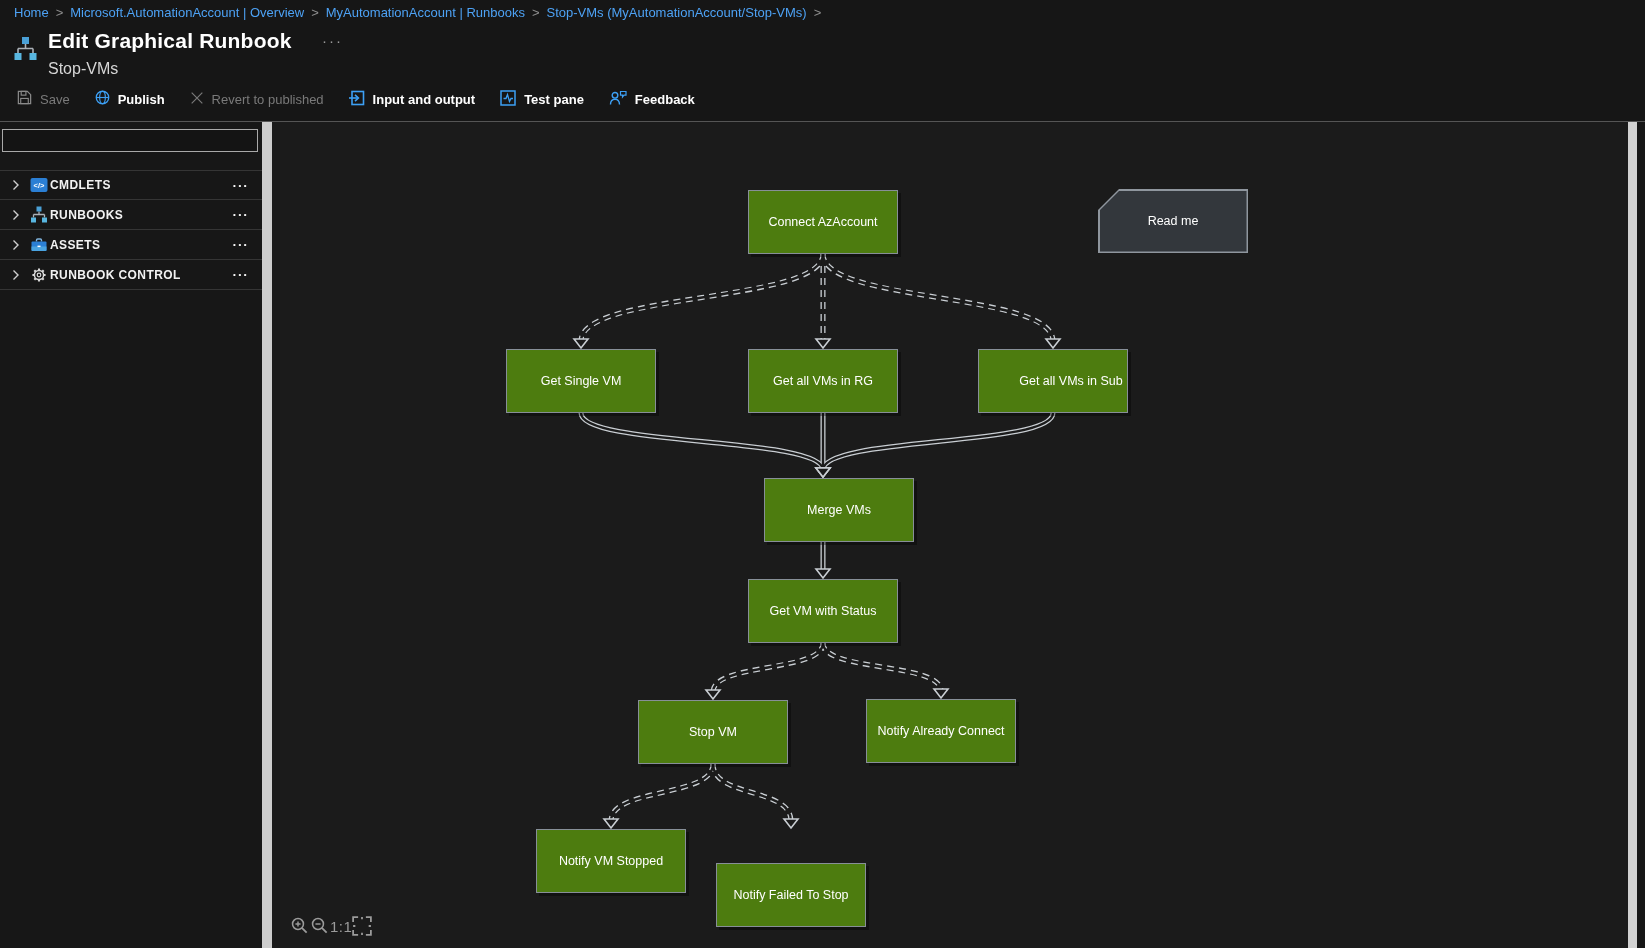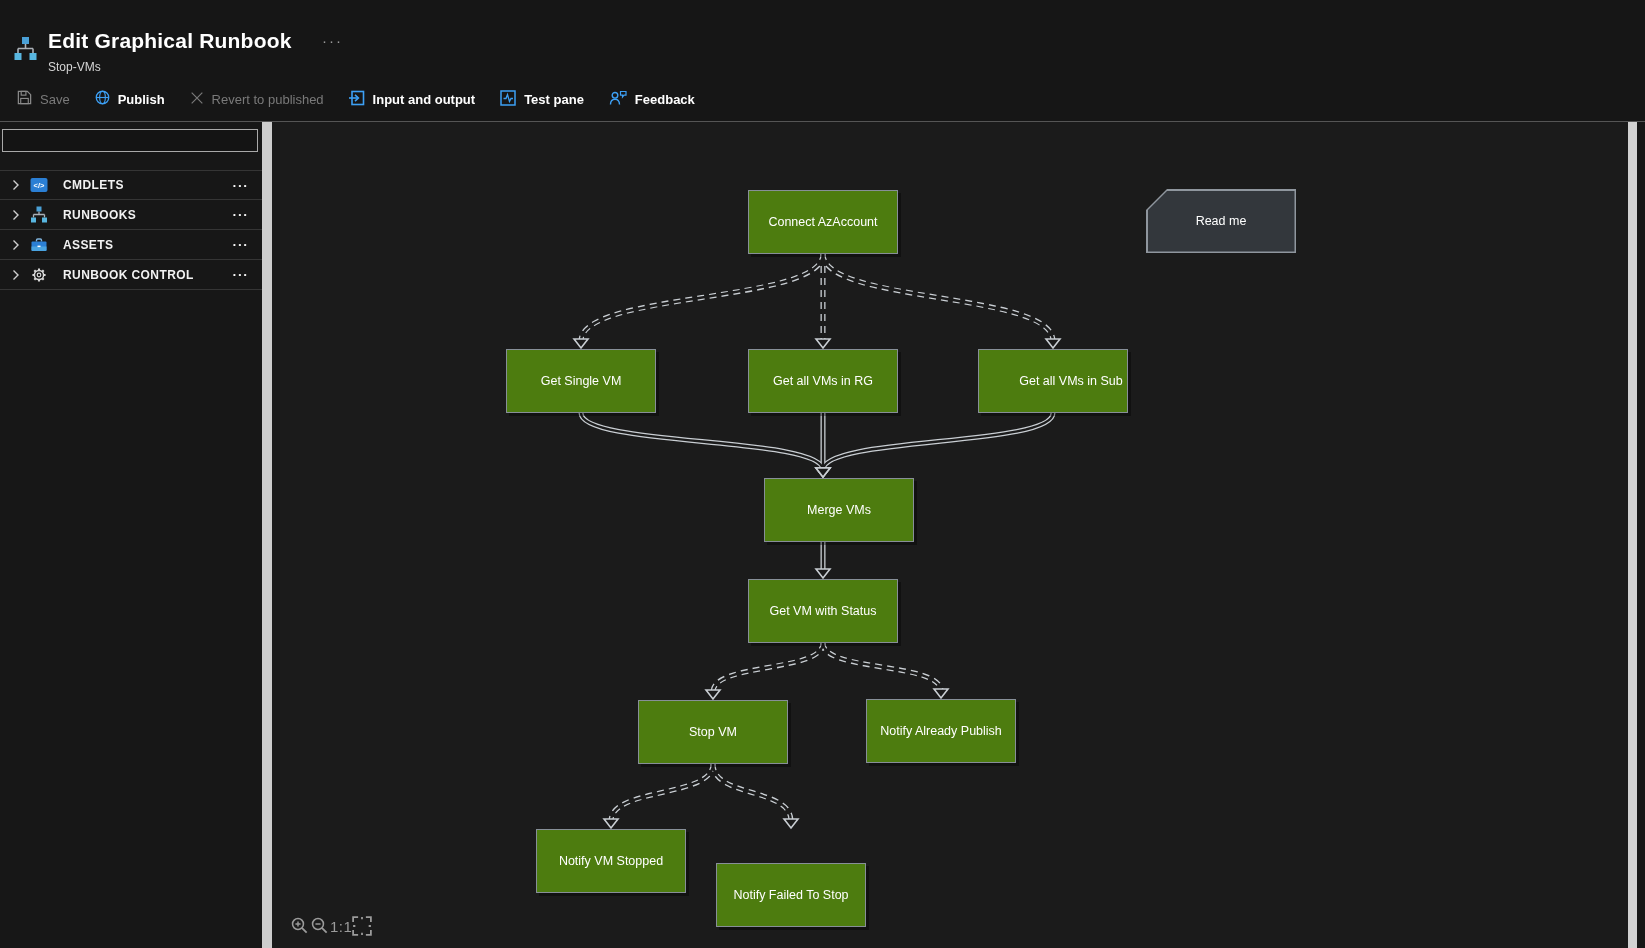--- a/index.html
+++ b/index.html
@@ -54,6 +54,7 @@
 
 <div class="app">
 
+  <div class="breadcrumb"><span class="bc-link">Home</span><span class="bc-sep">&gt;</span><span class="bc-link">Microsoft.AutomationAccount | Overview</span><span class="bc-sep">&gt;</span><span class="bc-link">MyAutomationAccount | Runbooks</span><span class="bc-sep">&gt;</span><span class="bc-link">Stop-VMs (MyAutomationAccount/Stop-VMs)</span><span class="bc-sep">&gt;</span></div>
 
   <span class="title-icon">
     <svg width="27" height="26" viewBox="0 0 27 26">

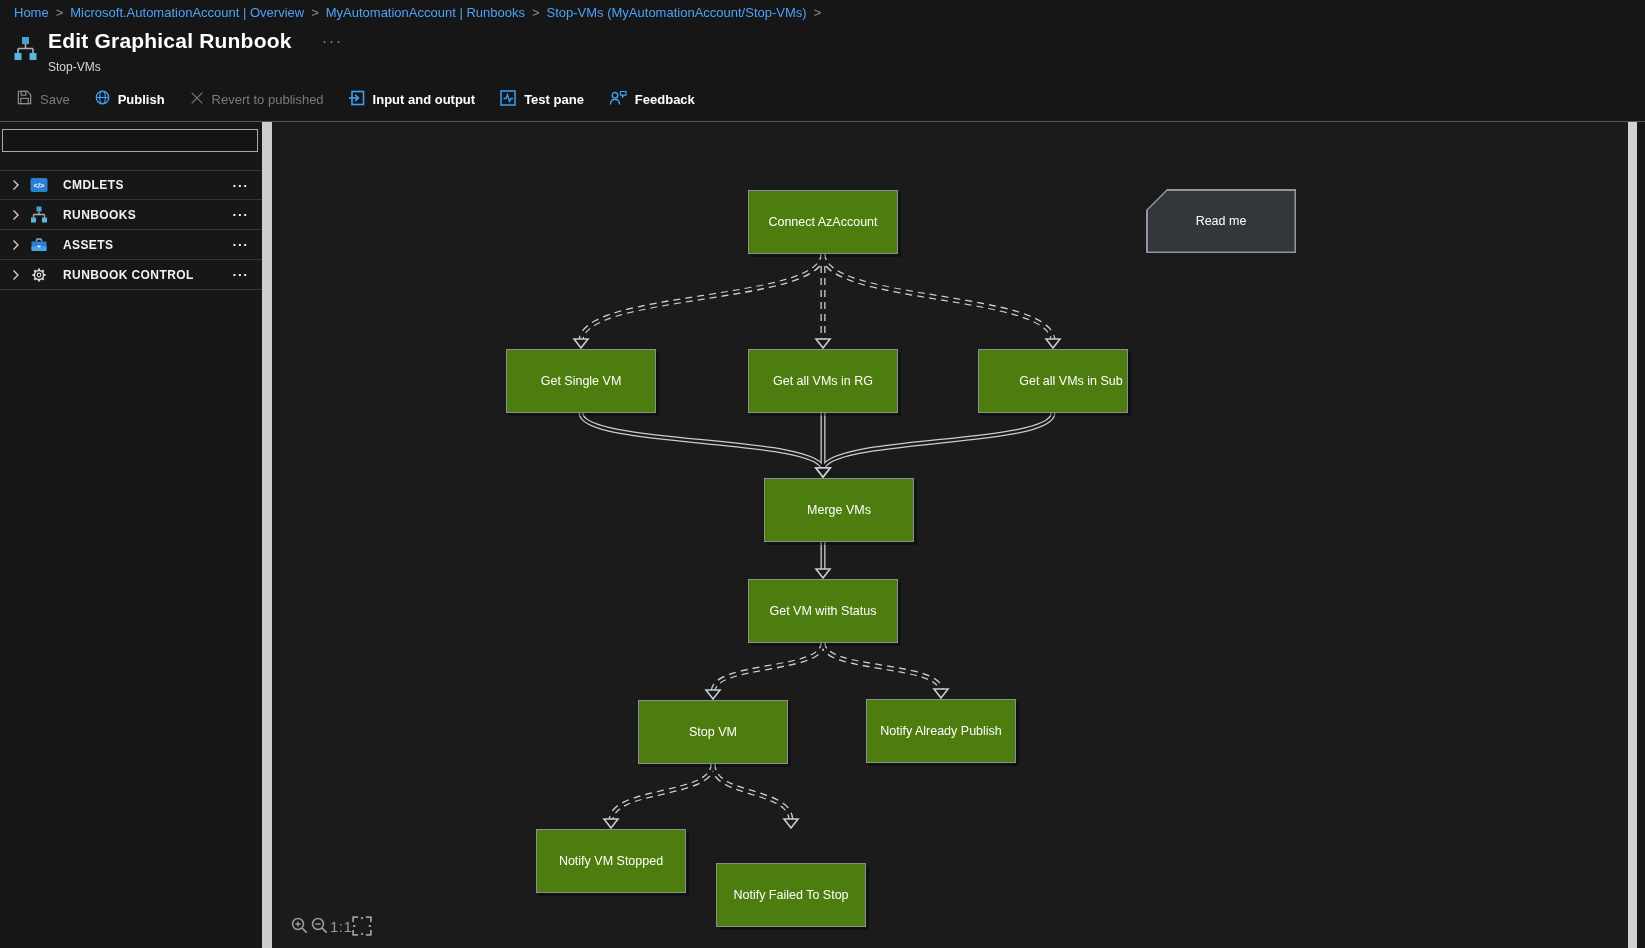--- a/index.html
+++ b/index.html
@@ -14,7 +14,7 @@
   .title-icon { position:absolute; left:12px; top:36px; }
   .page-title { position:absolute; left:48px; top:29px; font-size:21px; font-weight:bold; color:#ffffff; letter-spacing:0.2px; }
   .title-more { position:absolute; left:322px; top:32px; color:#9a9a9a; font-size:15px; letter-spacing:2px; }
-  .page-subtitle { position:absolute; left:48px; top:60px; font-size:12px; color:#d6d6d6; }
+  .page-subtitle { position:absolute; left:48px; top:60px; font-size:16px; color:#d6d6d6; }
 
   .toolbar { position:absolute; left:16px; top:86px; height:26px; display:flex; align-items:center; gap:24px; font-size:13px; }
   .tb-item { display:flex; align-items:center; gap:7px; cursor:pointer; white-space:nowrap; }

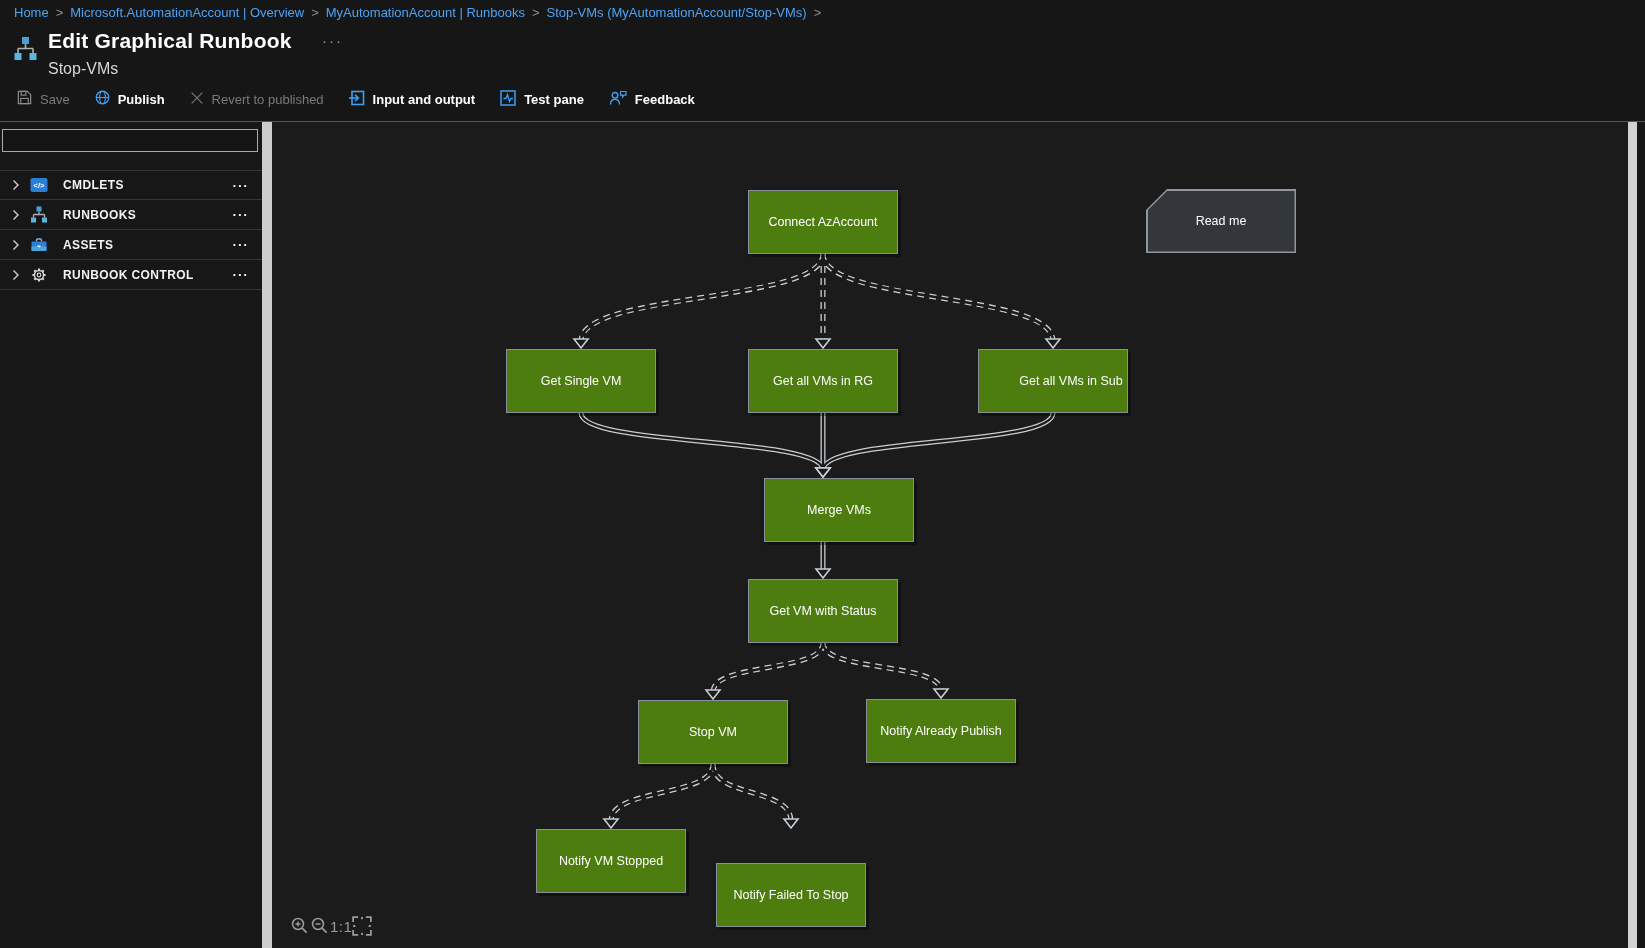--- a/index.html
+++ b/index.html
@@ -30,7 +30,7 @@
   .palette-row:first-child { border-top:1px solid #353535; }
   .palette-row .chev { margin-left:12px; display:flex; align-items:center; }
   .palette-row .picon { margin-left:10px; display:flex; align-items:center; }
-  .palette-row .plabel { margin-left:15px; color:#f2f2f2; font-size:12px; font-weight:600; letter-spacing:0.4px; }
+  .palette-row .plabel { margin-left:2px; color:#f2f2f2; font-size:12px; font-weight:600; letter-spacing:0.4px; }
   .palette-row .pmore { margin-left:auto; margin-right:13px; color:#ffffff; font-size:8px; letter-spacing:2.5px; }
 
   .sidebar-scrollbar { position:absolute; left:262px; top:122px; width:10px; height:826px; background:#cdcdcd; }

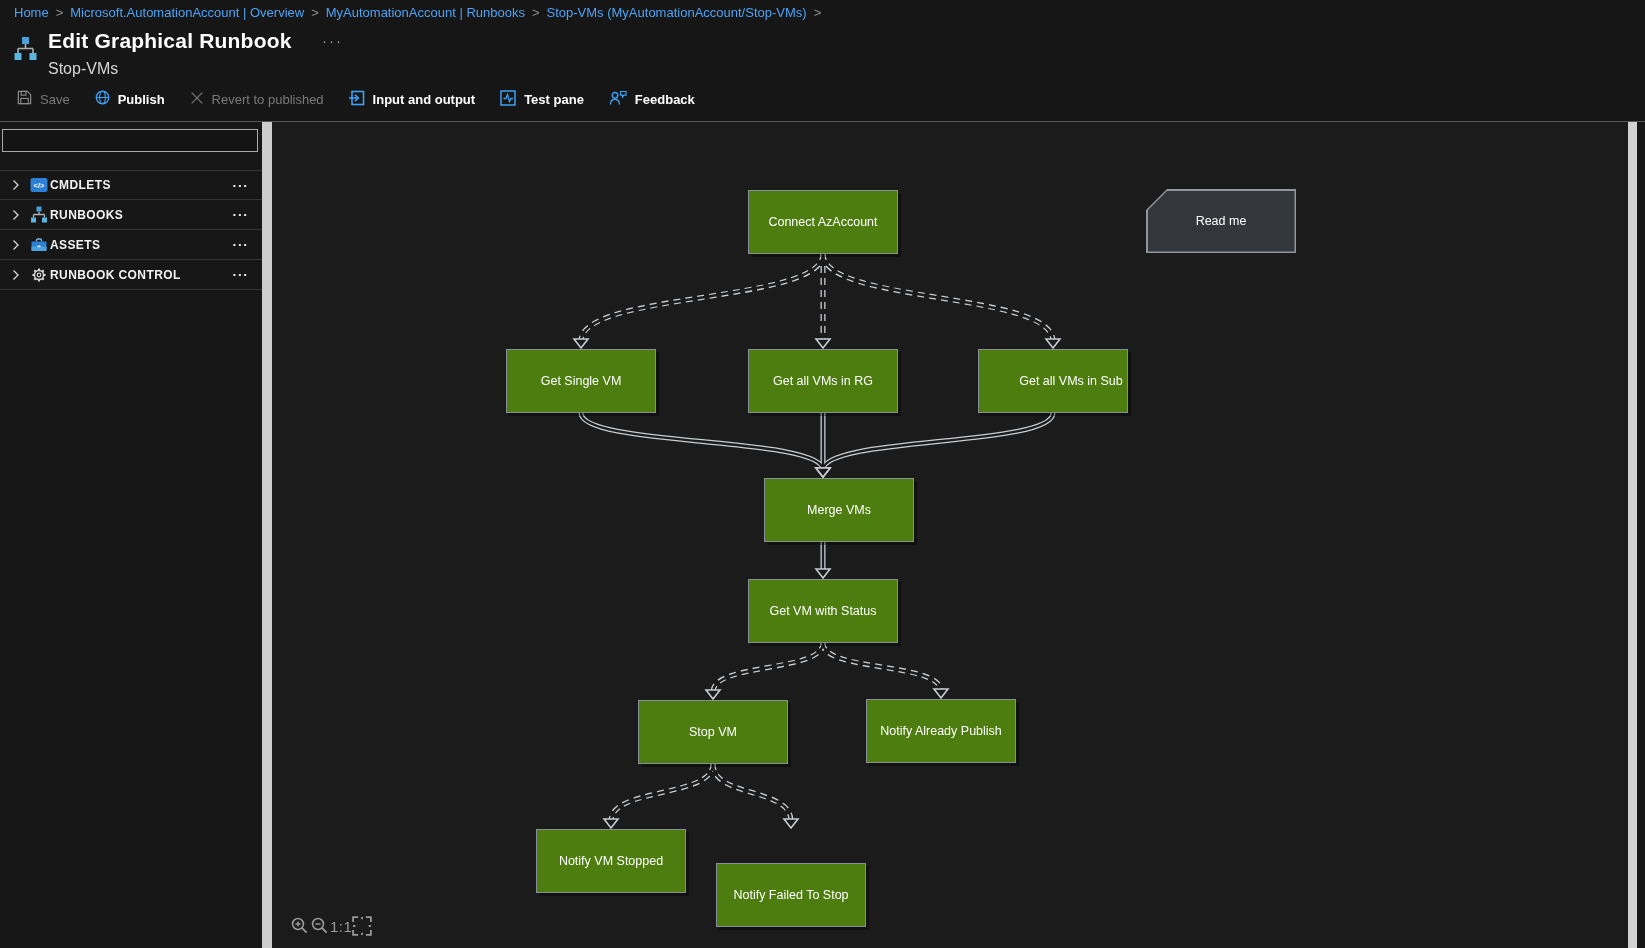--- a/index.html
+++ b/index.html
@@ -41,7 +41,7 @@
   .links-svg { position:absolute; left:0; top:0; }
   .node { position:absolute; background:#4d7c0f; border:1.5px solid #878f98; box-shadow:3px 3px 0 rgba(0,0,0,0.35); display:flex; align-items:center; justify-content:center; cursor:pointer; }
   .node span { color:#ffffff; font-size:12.5px; }
-  .note-outer { position:absolute; background:#8f969e; box-shadow:3px 3px 0 rgba(0,0,0,0.35); clip-path:polygon(21px 0, 100% 0, 100% 100%, 0 100%, 0 21px); display:flex; align-items:center; justify-content:center; cursor:pointer;margin-left:48px; }
+  .note-outer { position:absolute; background:#8f969e; box-shadow:3px 3px 0 rgba(0,0,0,0.35); clip-path:polygon(21px 0, 100% 0, 100% 100%, 0 100%, 0 21px); display:flex; align-items:center; justify-content:center; cursor:pointer; }
   .note-inner { position:absolute; left:1.5px; top:1.5px; right:1.5px; bottom:1.5px; background:#33373c; clip-path:polygon(20px 0, 100% 0, 100% 100%, 0 100%, 0 20px); }
   .note-outer span { position:relative; color:#ffffff; font-size:12.5px; }
 

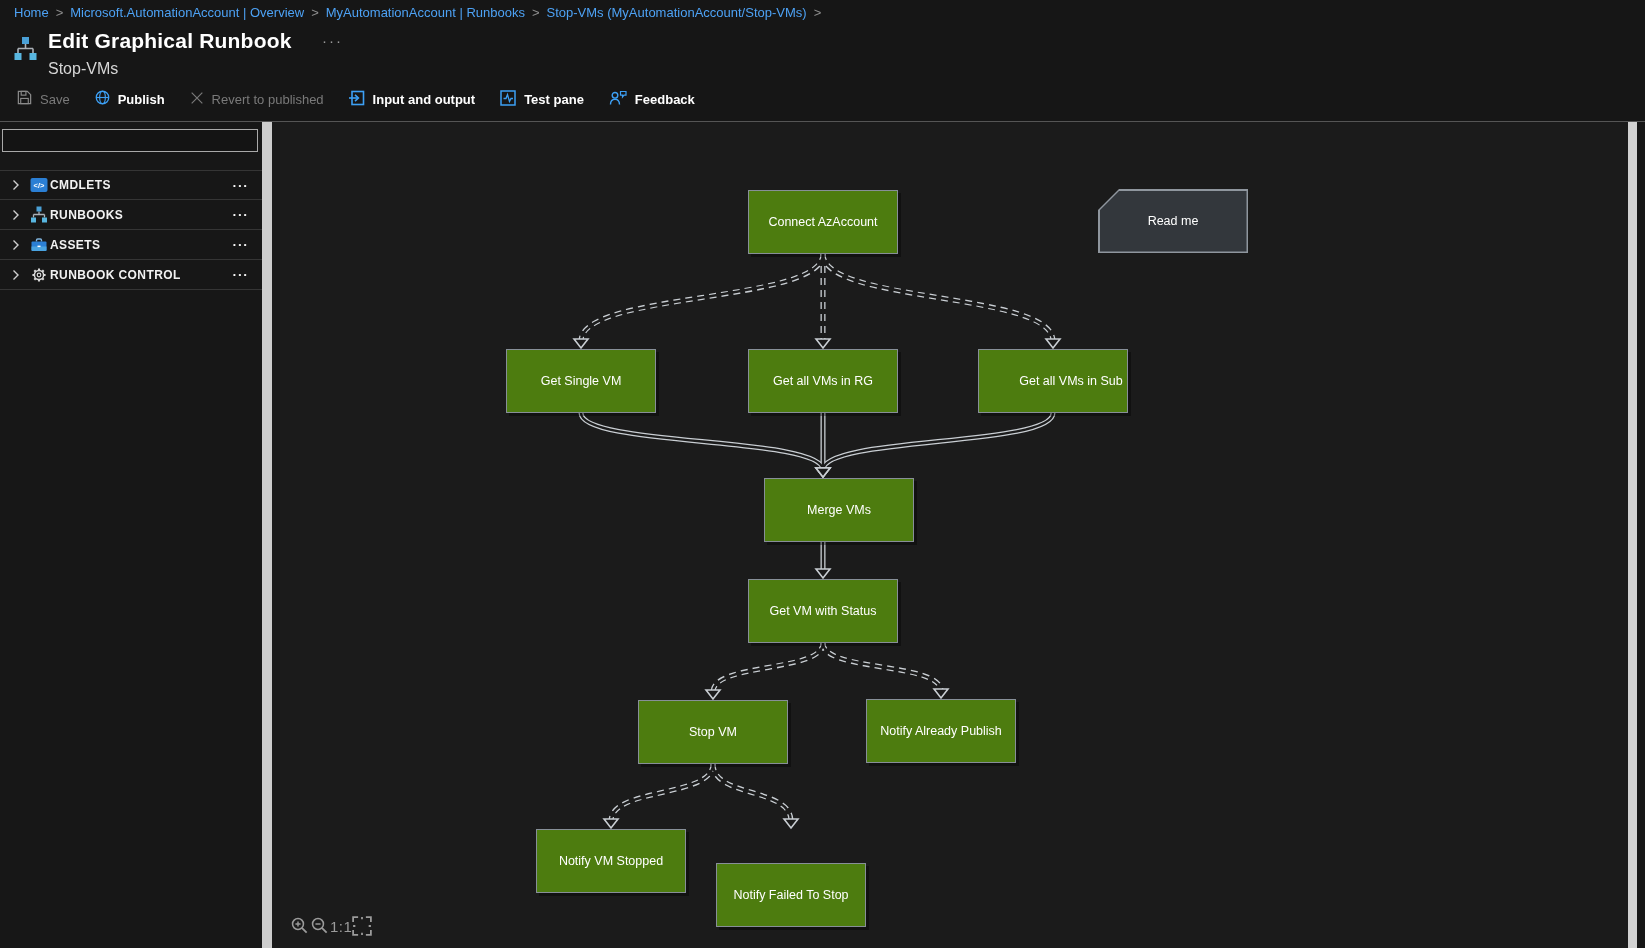--- a/index.html
+++ b/index.html
@@ -264,7 +264,7 @@
           <span>Stop VM</span>
         </div>
         <div class="node" style="left: 594px; top: 577px; width: 150px; height: 64px;">
-          <span>Notify Already Publish</span>
+          <span>Notify Already Connect</span>
         </div>
         <div class="node" style="left: 264px; top: 707px; width: 150px; height: 64px;">
           <span>Notify VM Stopped</span>

